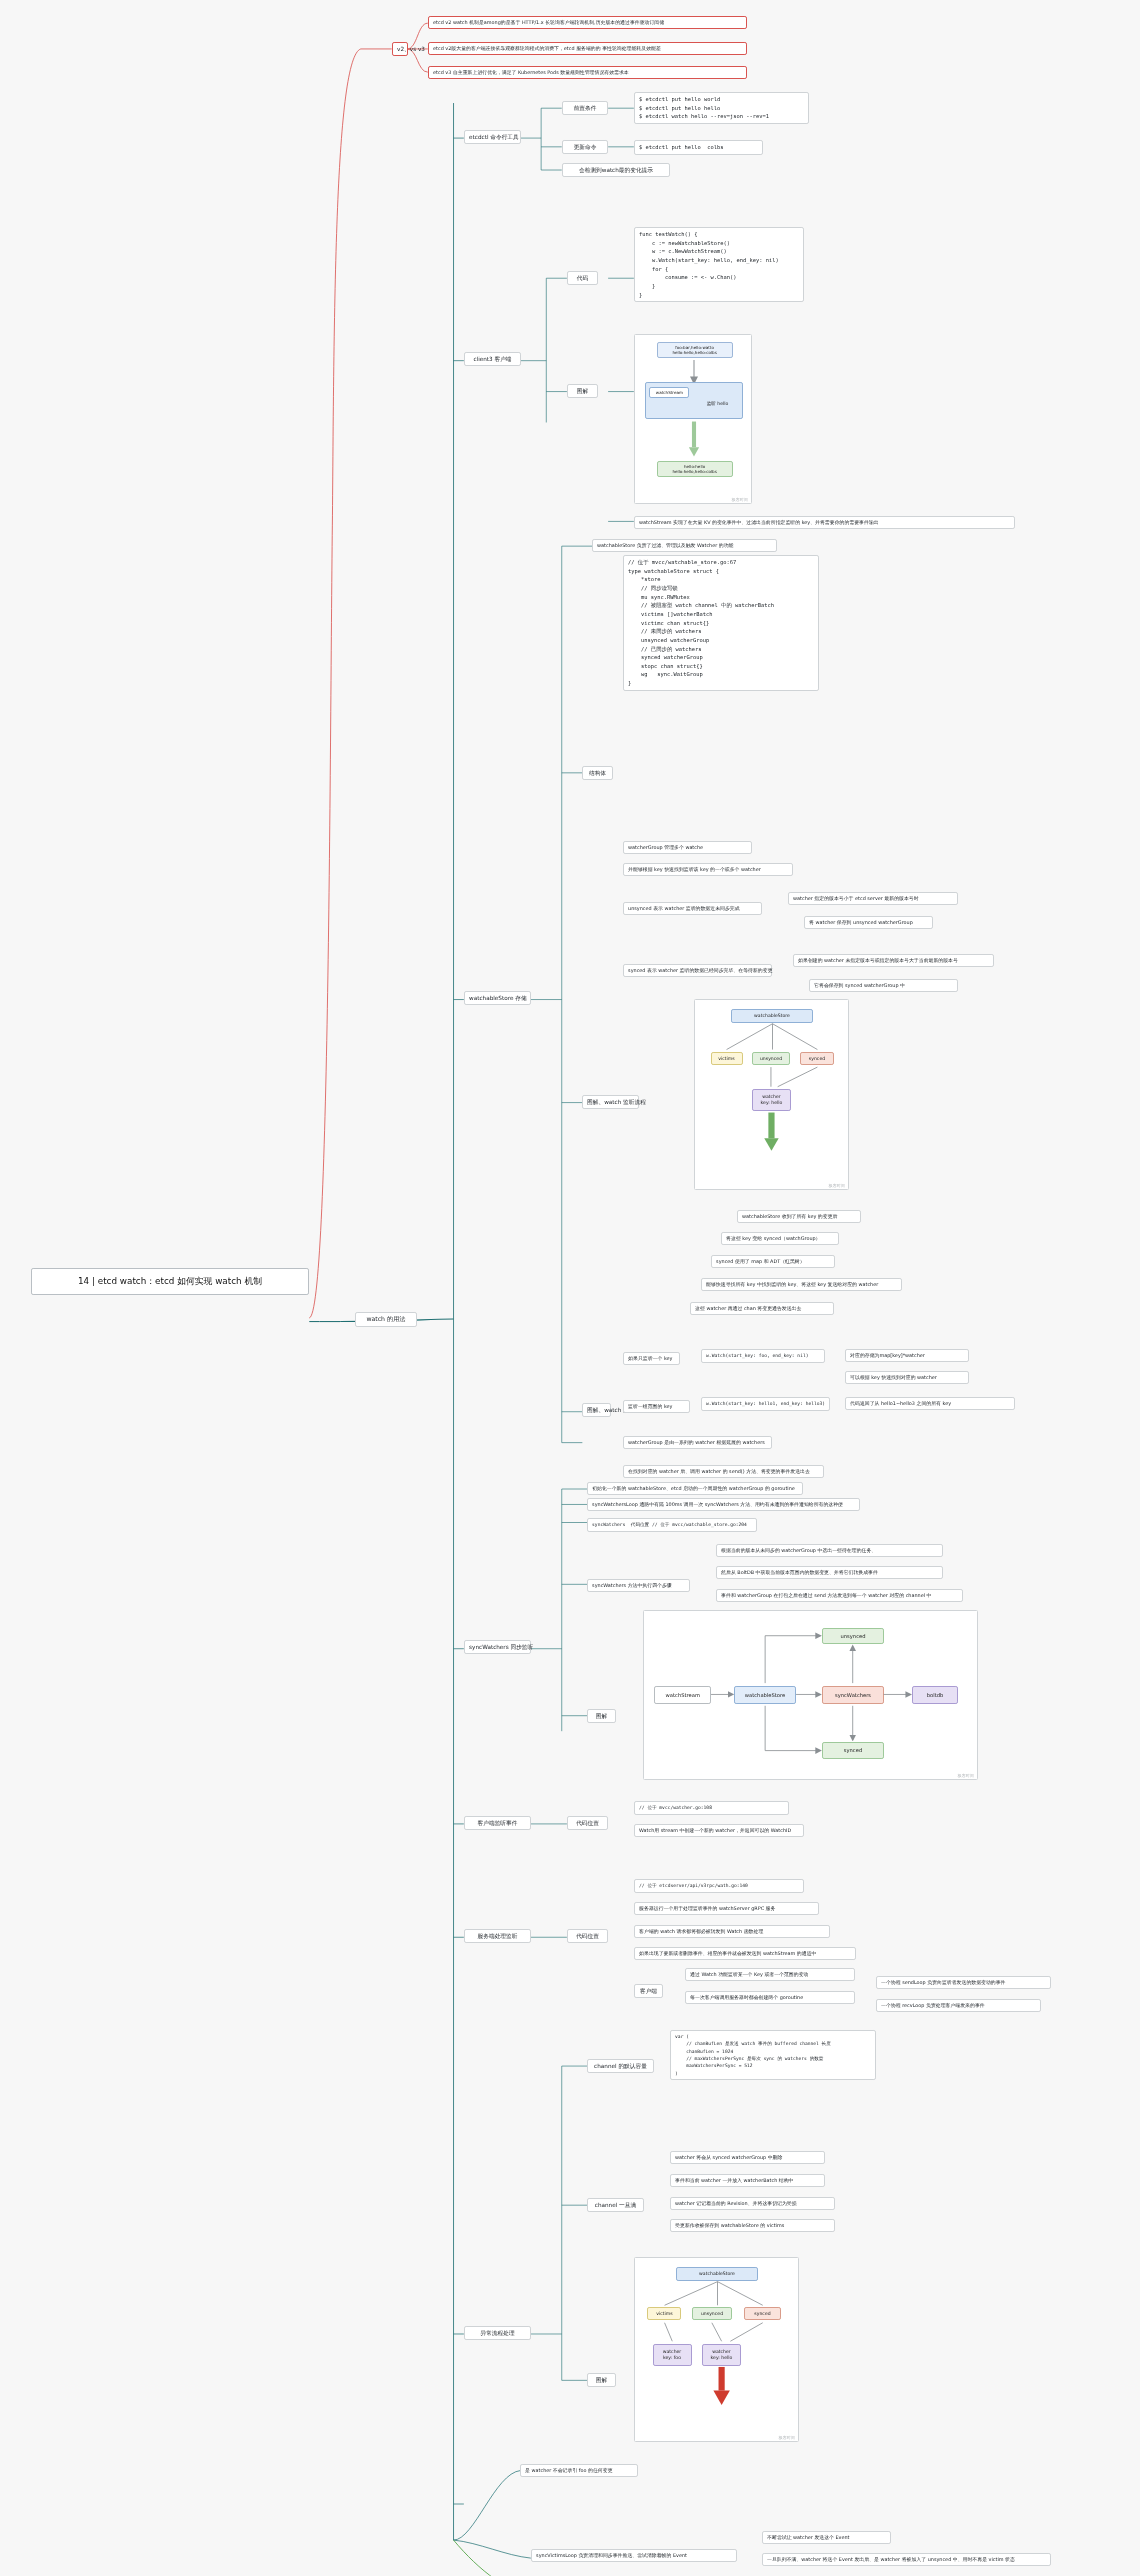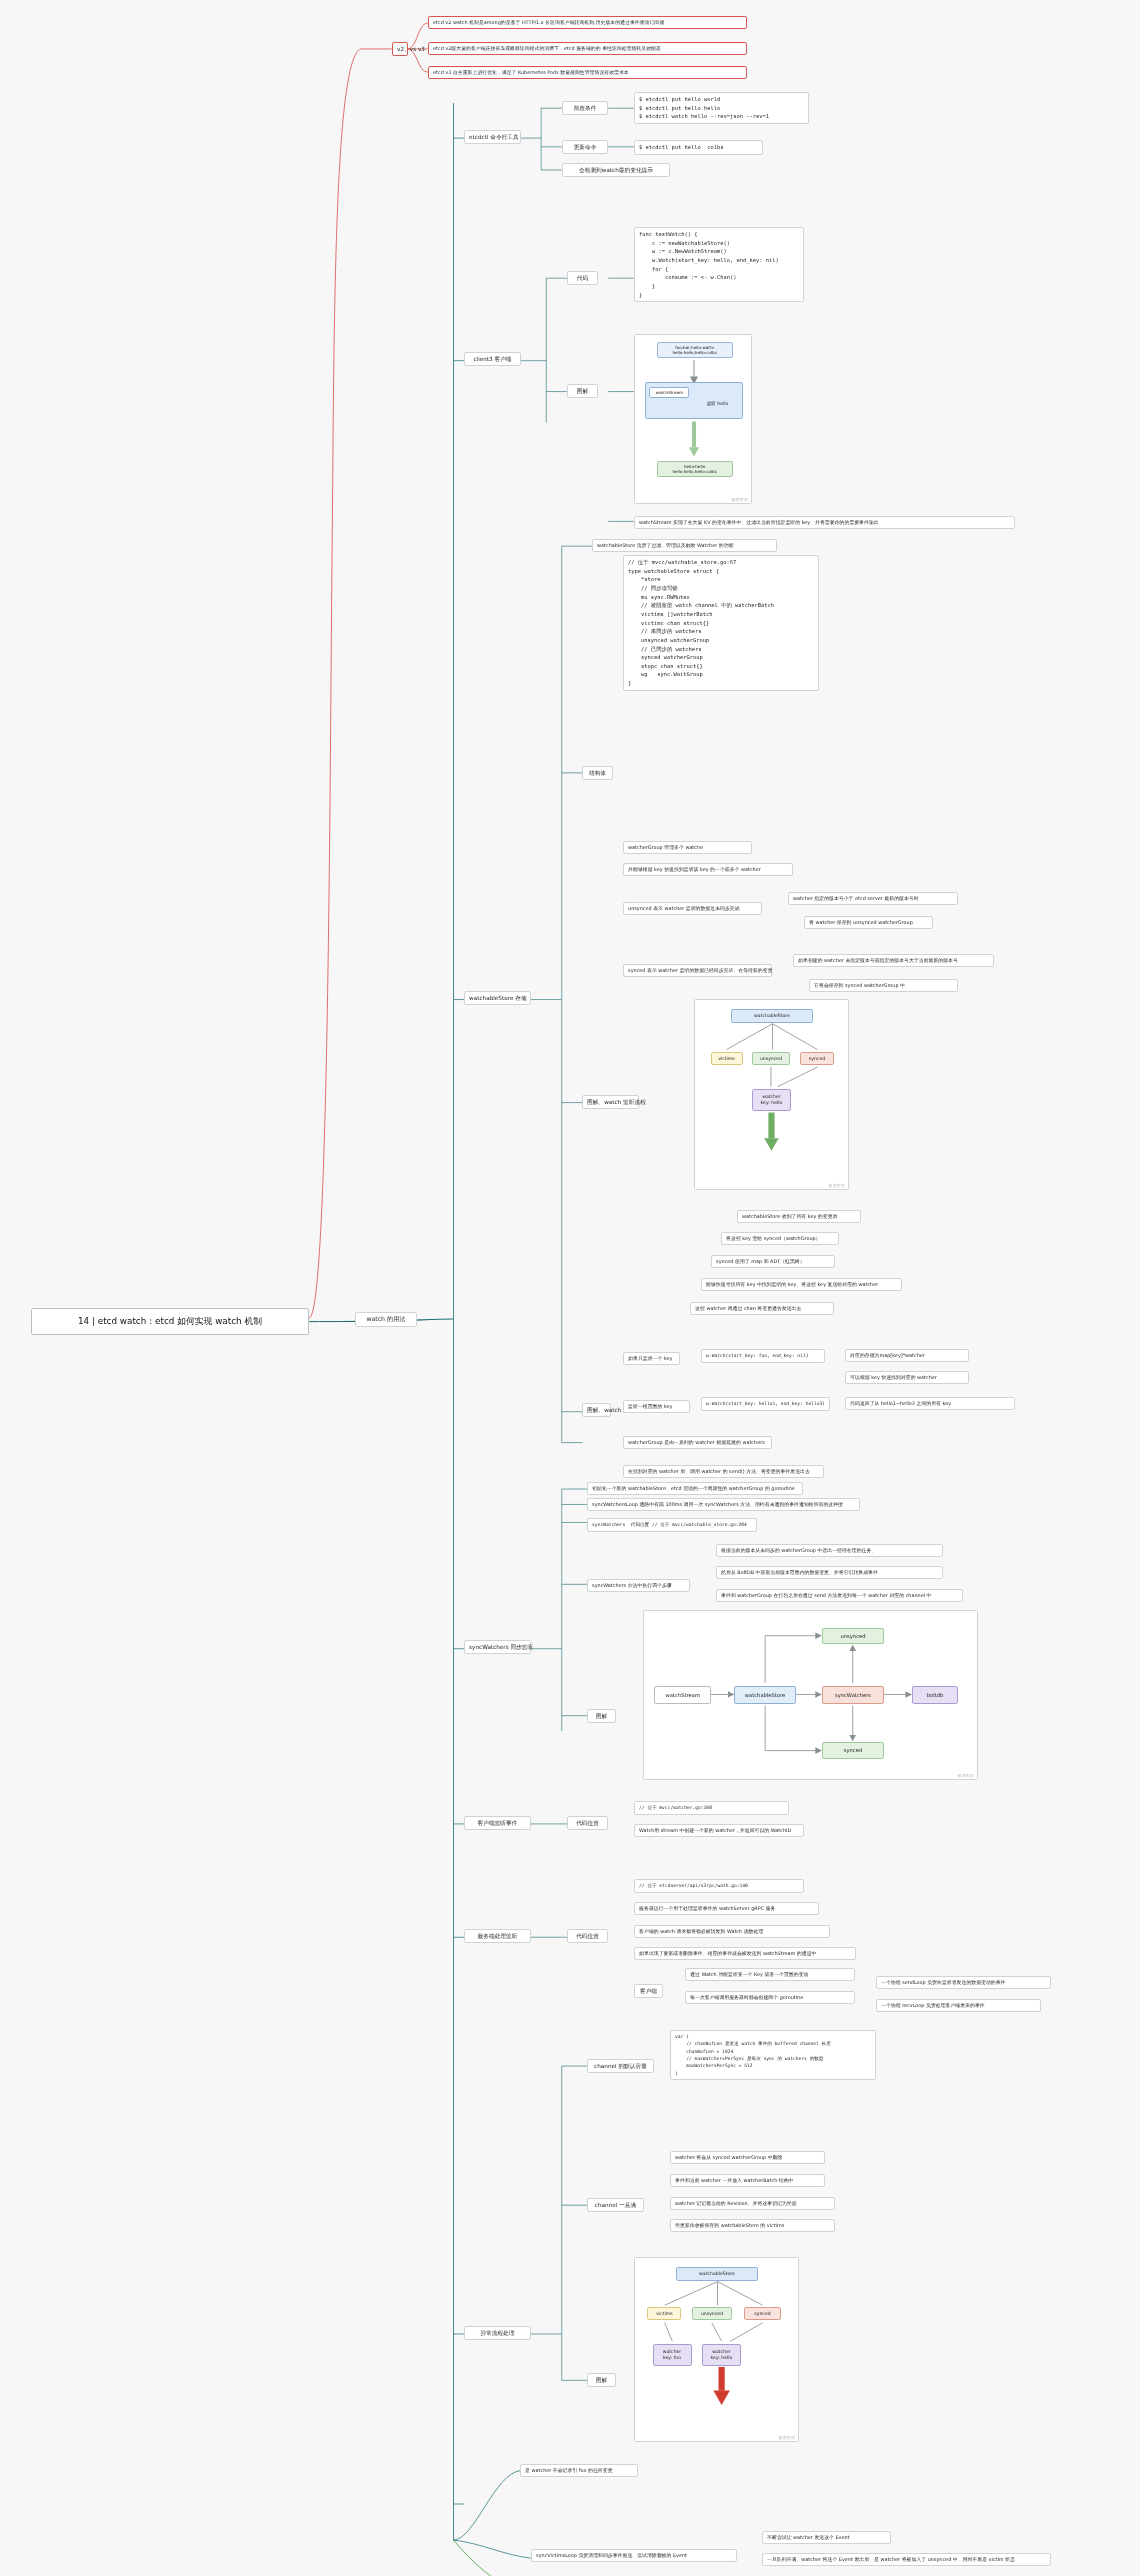--- a/index.html
+++ b/index.html
@@ -91,7 +91,7 @@
   <path d="M1230 5040 L1280 5040" stroke="#1f6f72" stroke-width="1.2" fill="none"></path>
 </svg>
 
-<div class="node center" style="left:31px;top:1308px;width:278px;text-align:center;">14 | etcd watch：etcd 如何实现 watch 机制</div>
+<div class="node center" style="left:31px;top:1268px;width:278px;text-align:center;">14 | etcd watch：etcd 如何实现 watch 机制</div>
 
 <div class="node" style="left:392px;top:42px;width:15.5px;text-align:center;border-color:#d9534f;">v2、vs v3</div>
 <div class="node" style="left:428px;top:15.5px;width:319px;font-size:4.9px;border-color:#d9534f;">etcd v2 watch 机制是among的是基于 HTTP/1.x 长轮询客户端轮询机制,历史版本的通过事件驱动订阅储</div>

